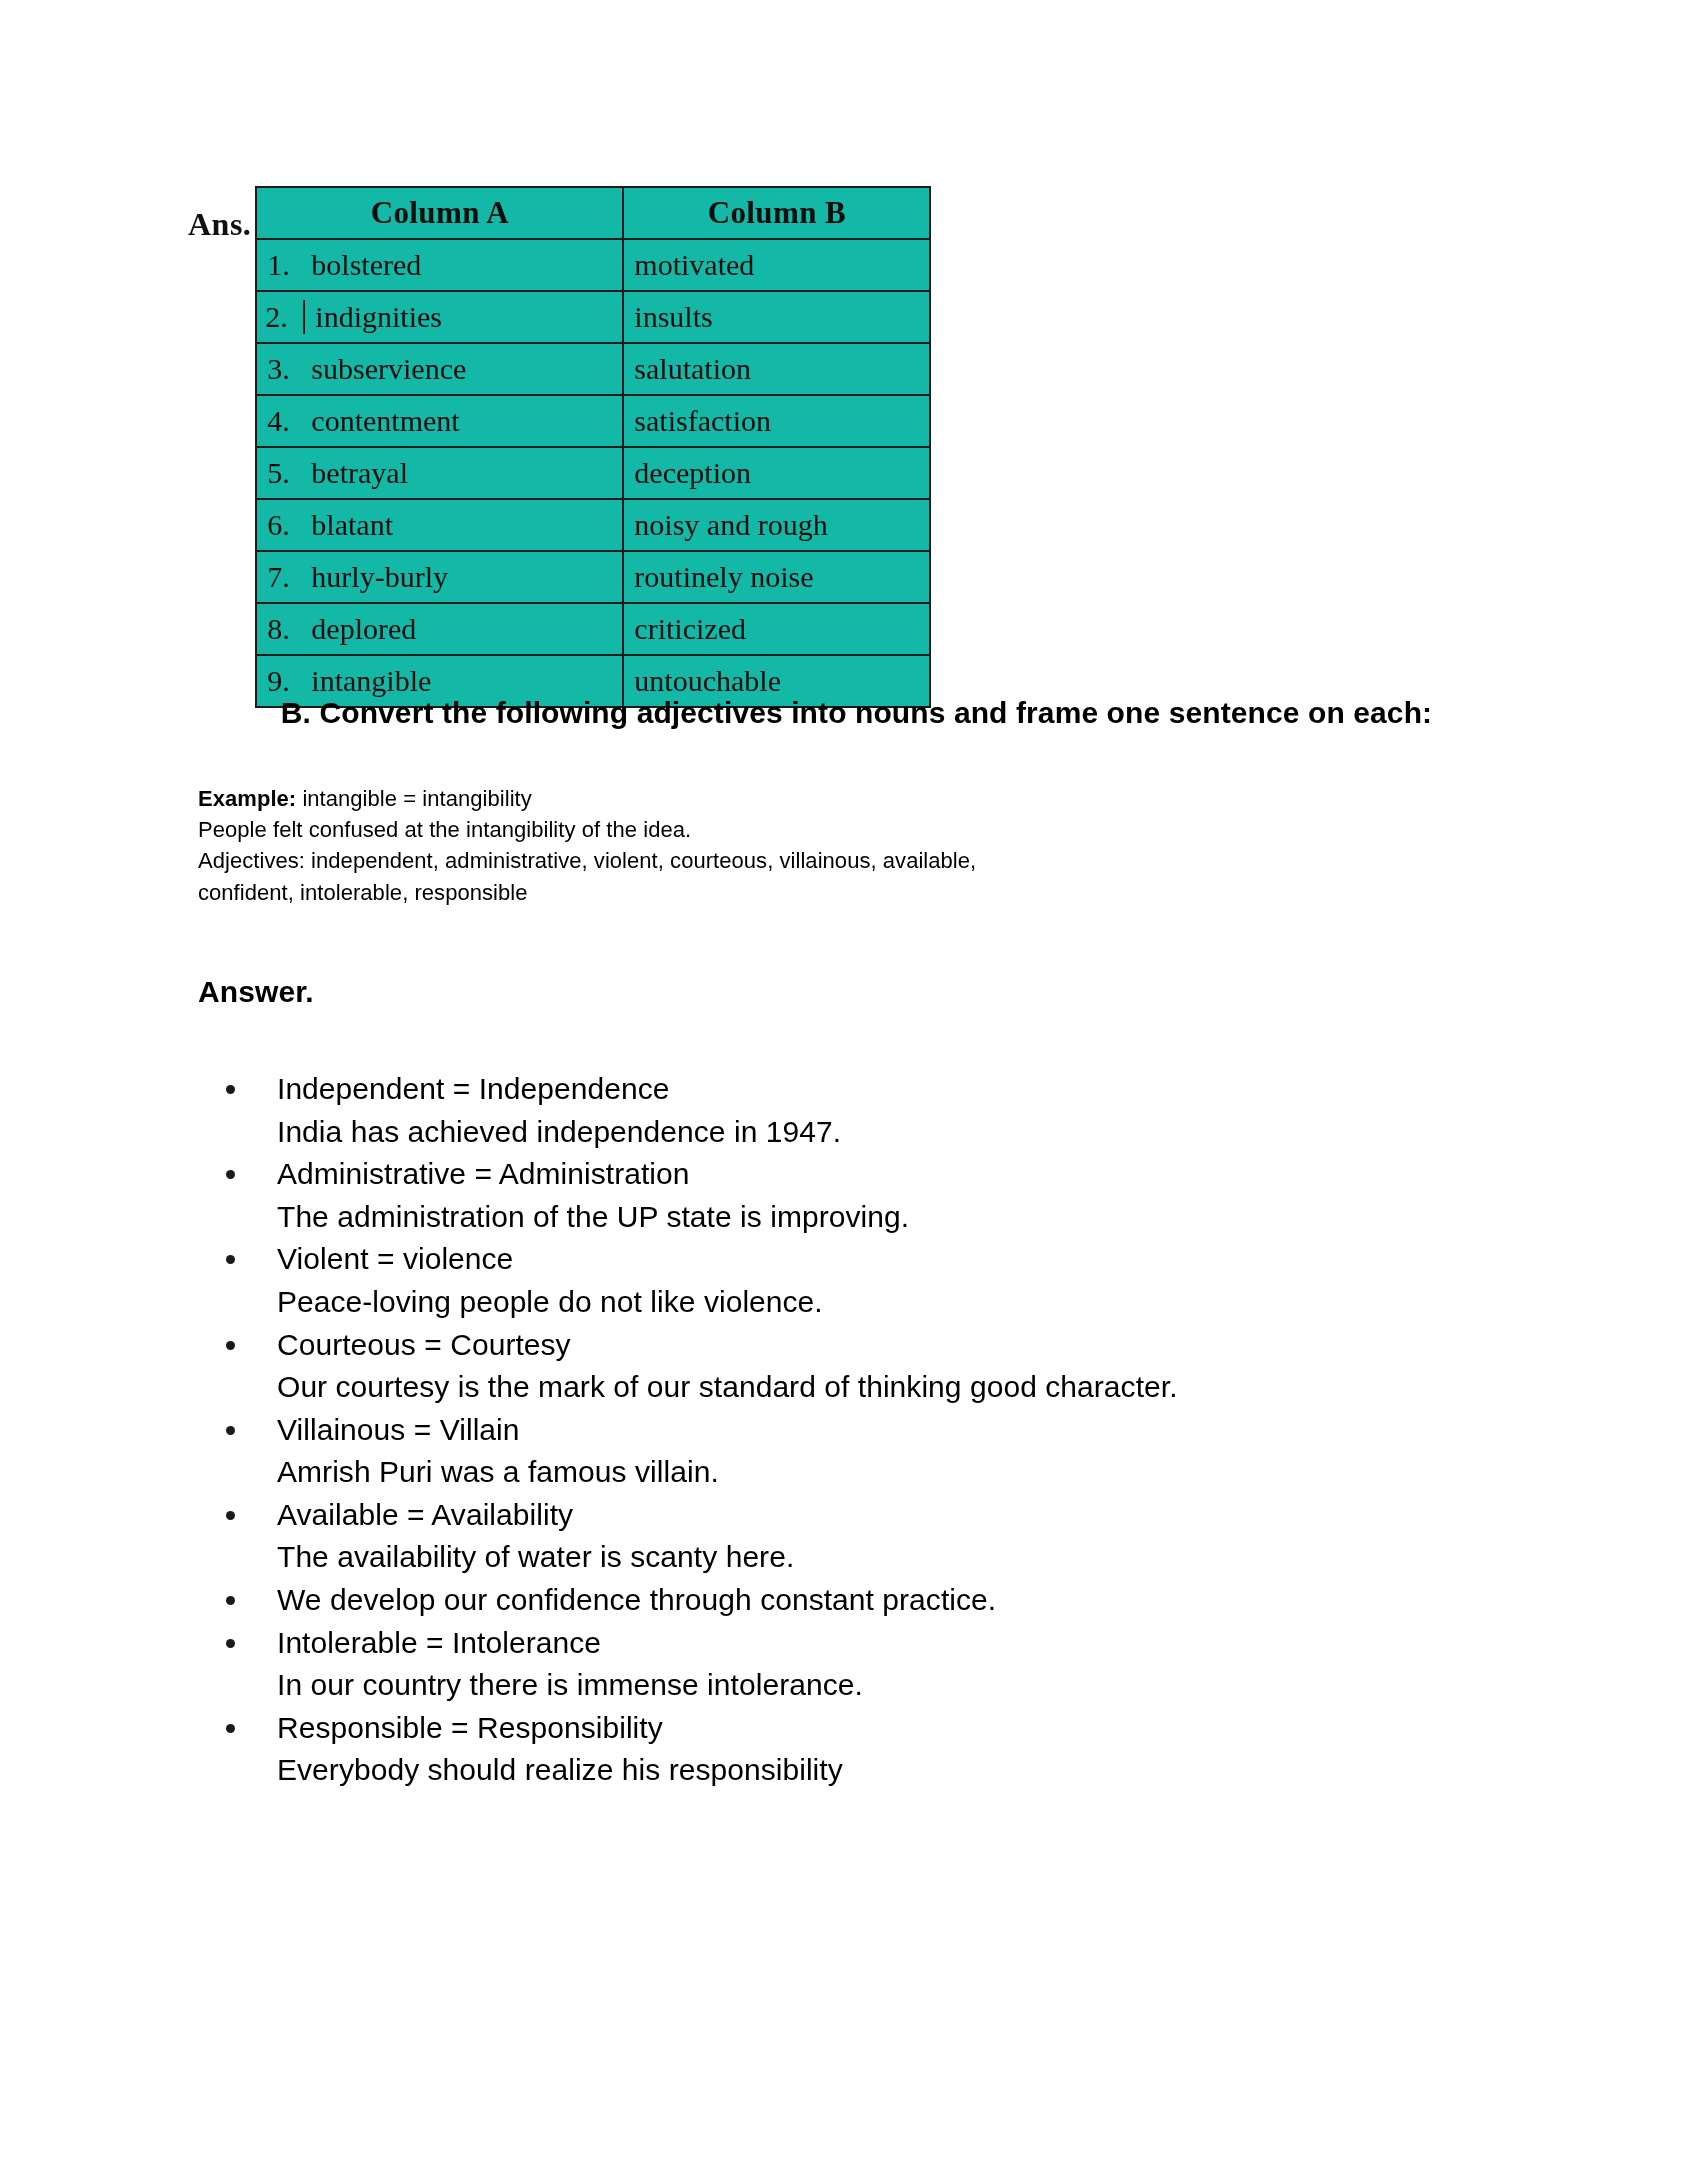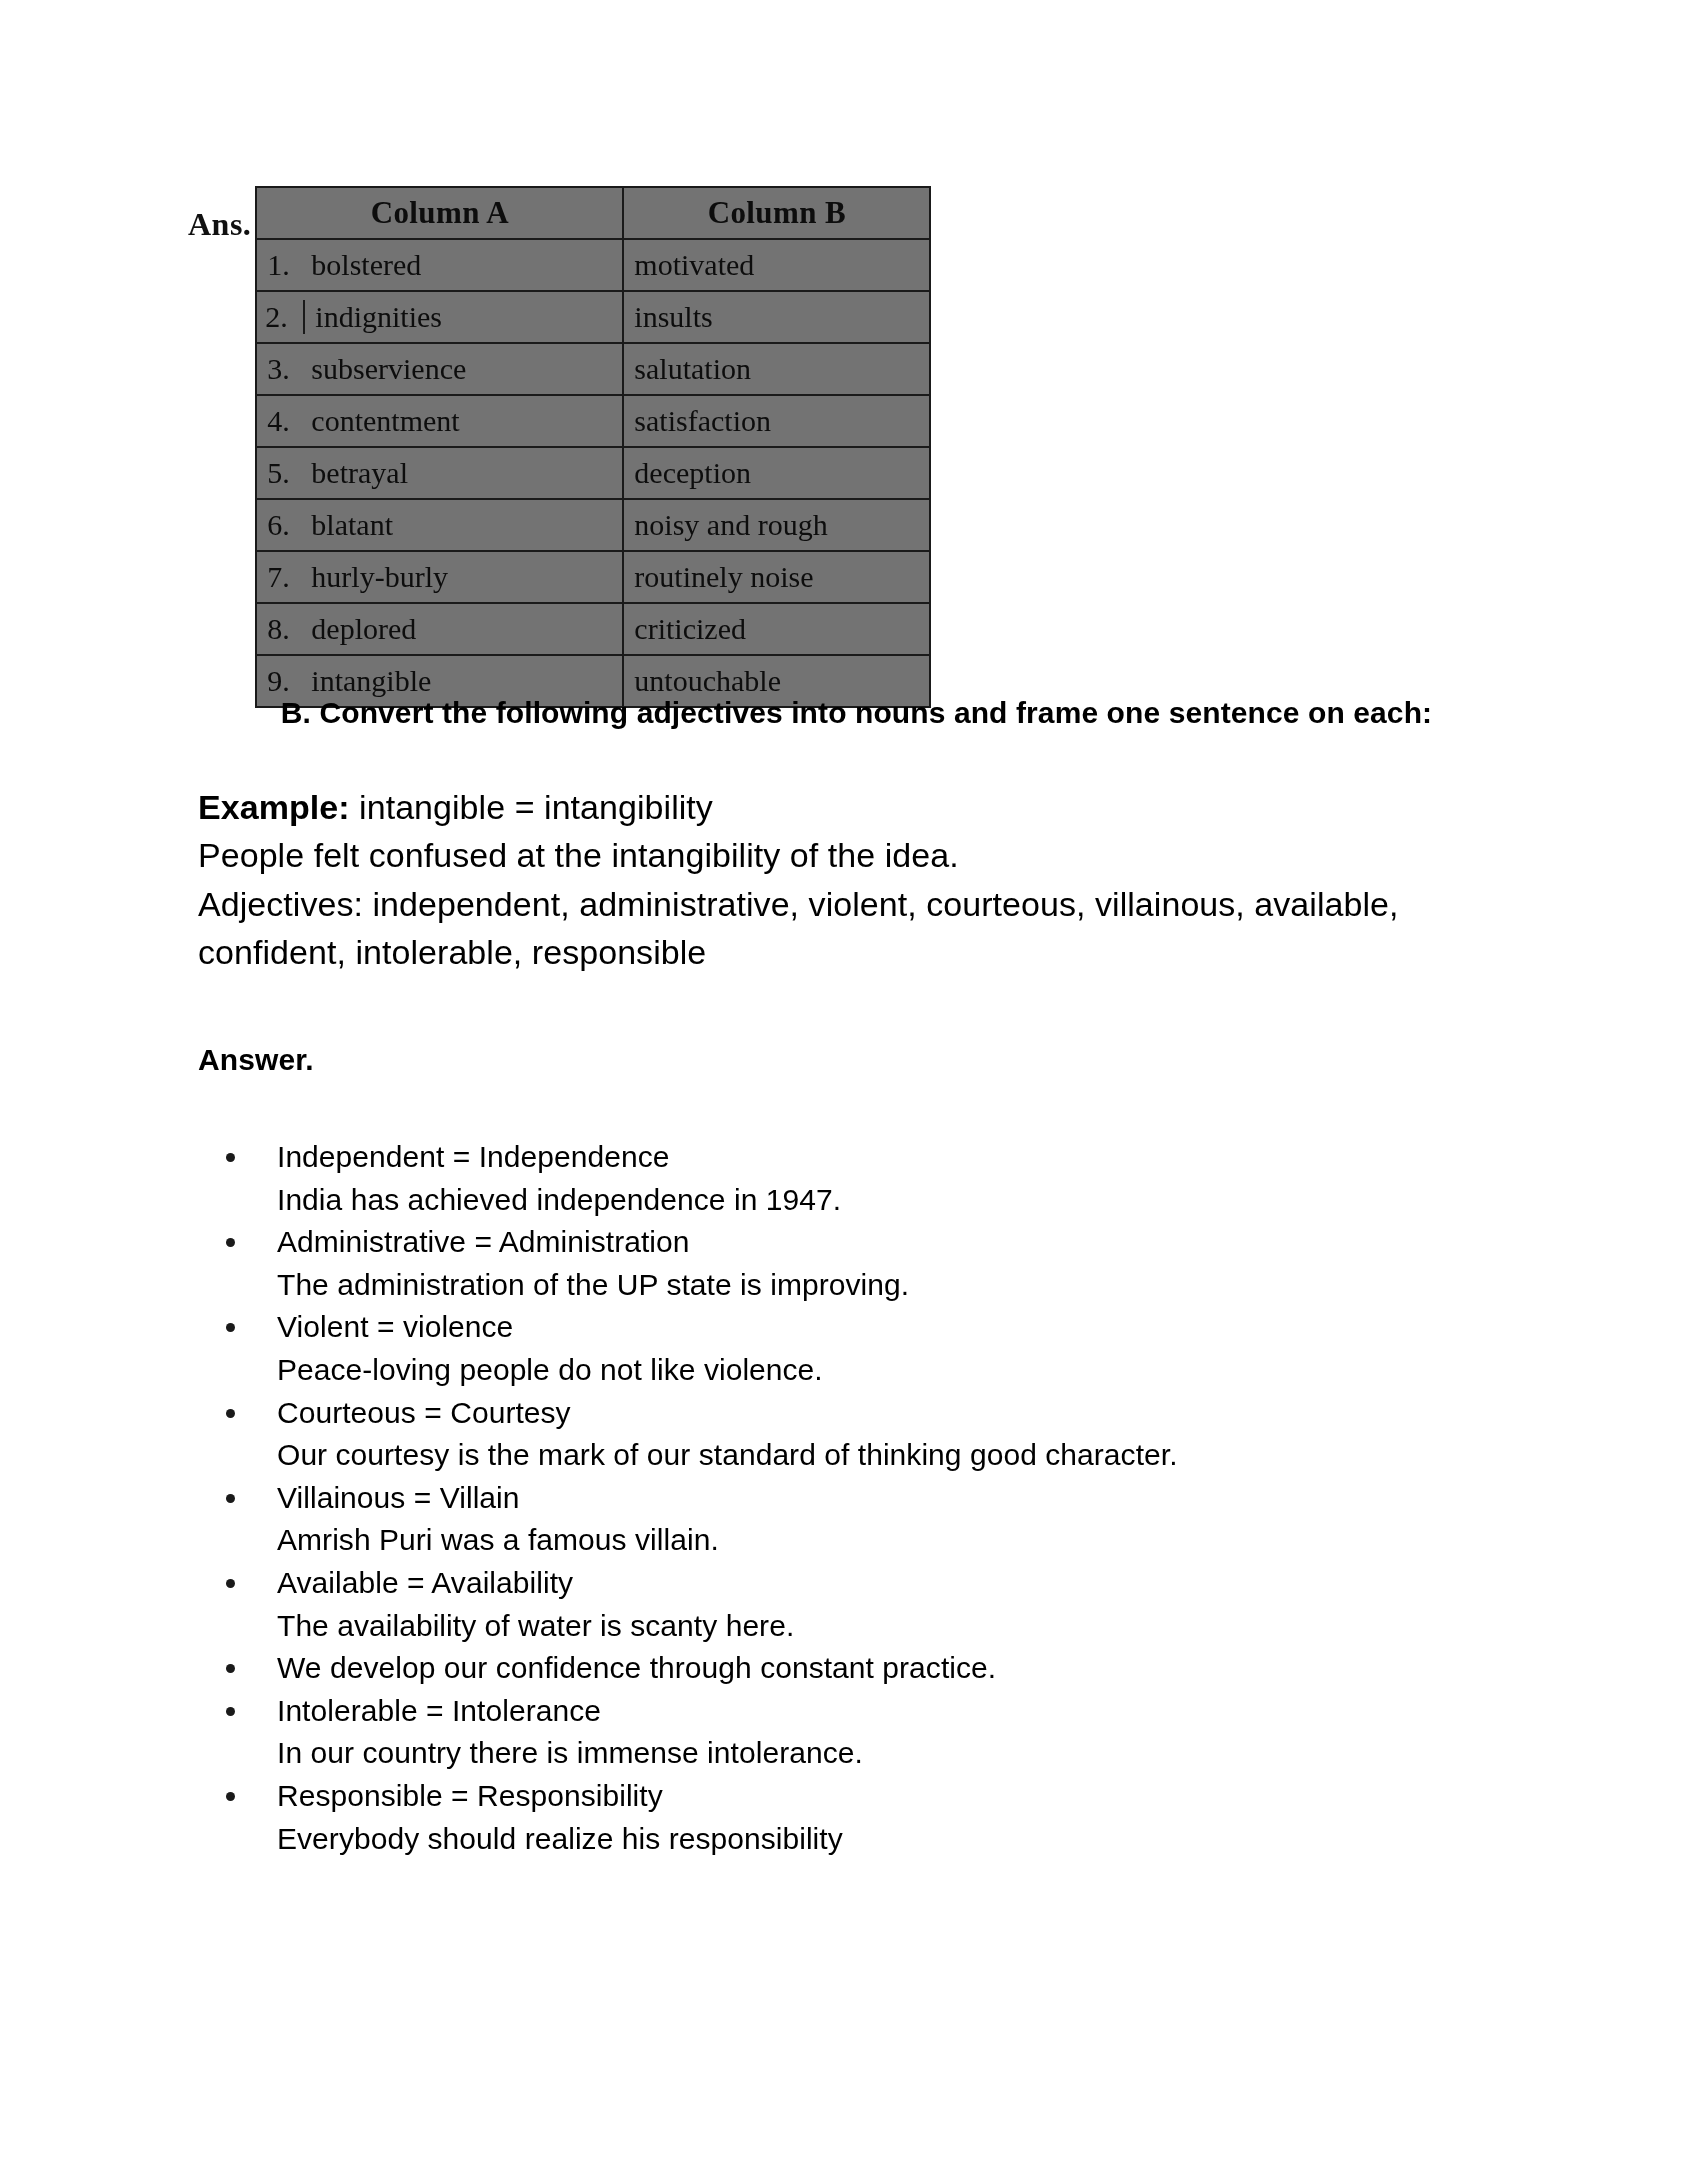--- a/index.html
+++ b/index.html
@@ -48,7 +48,7 @@
     border-collapse: collapse;
     font-family: "Liberation Serif", serif;
     table-layout: fixed;
-    background: #737373;
+    background: #14b8a6;
   }
 
   table.match-table th,

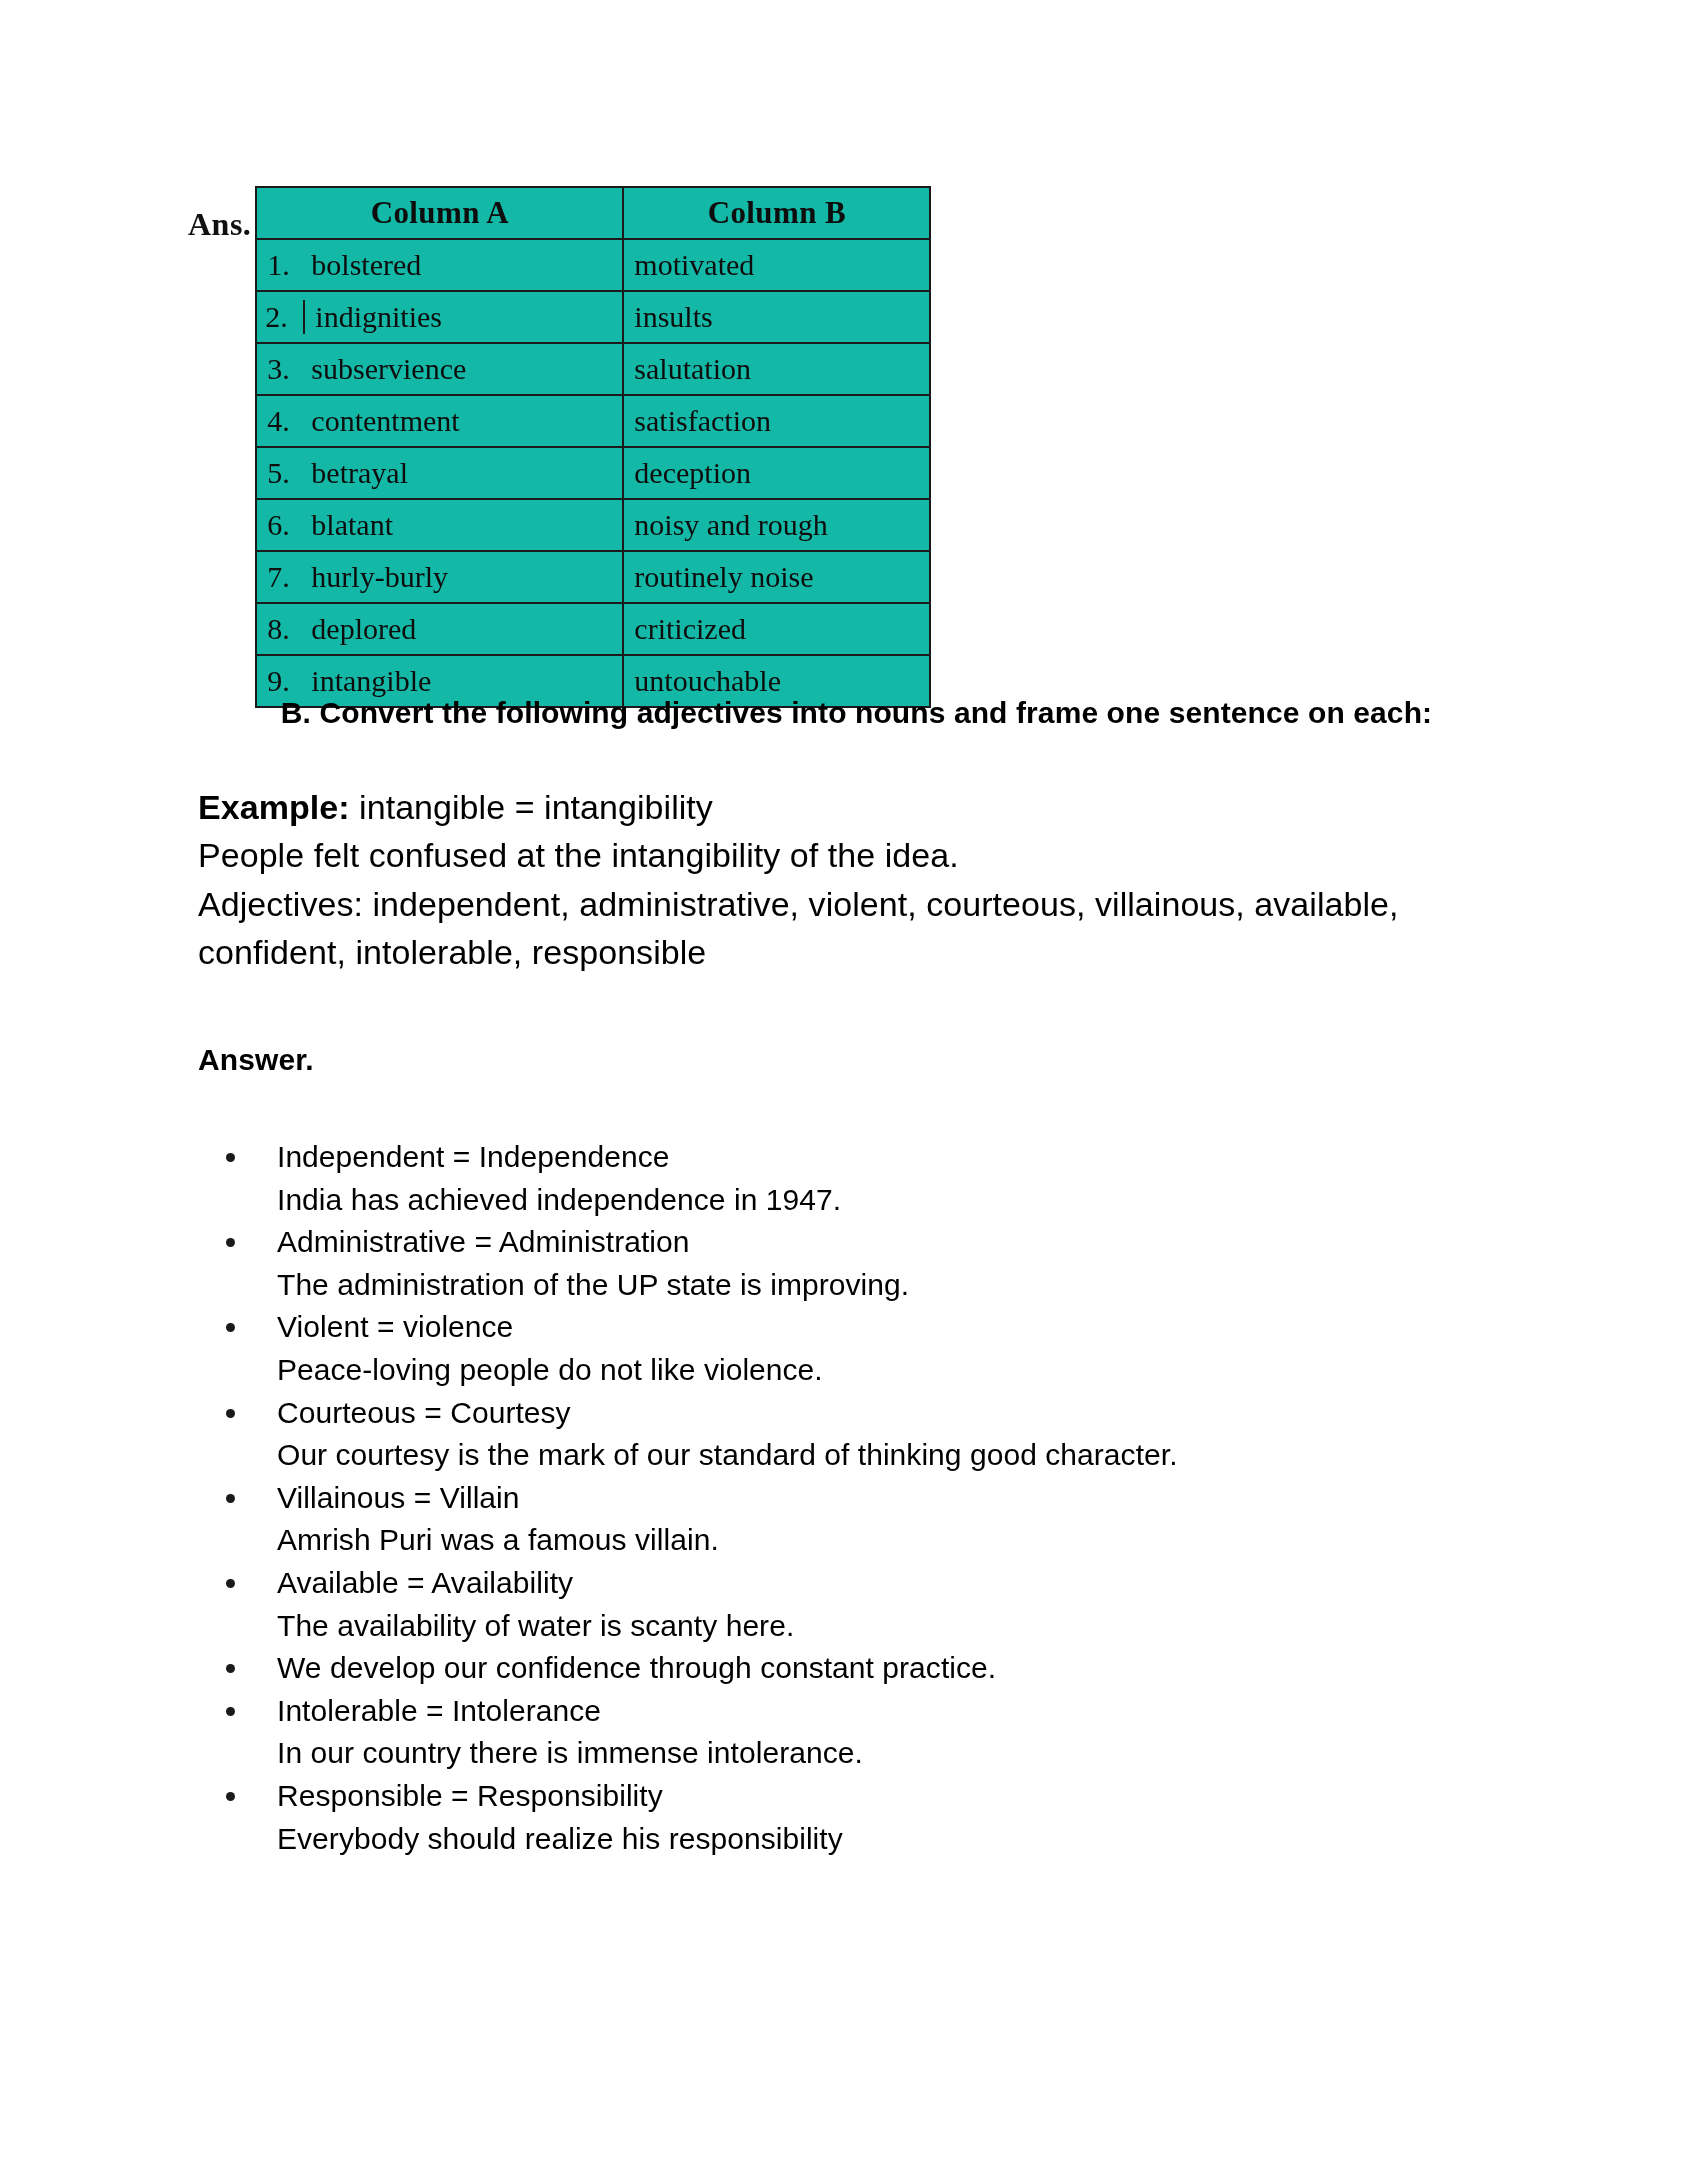--- a/index.html
+++ b/index.html
@@ -119,7 +119,7 @@
   }
 
   p.para {
-    font-size: 34px;
+    font-size: 22px;
     line-height: 1.42;
     margin: 0;
     letter-spacing: 0.05px;

